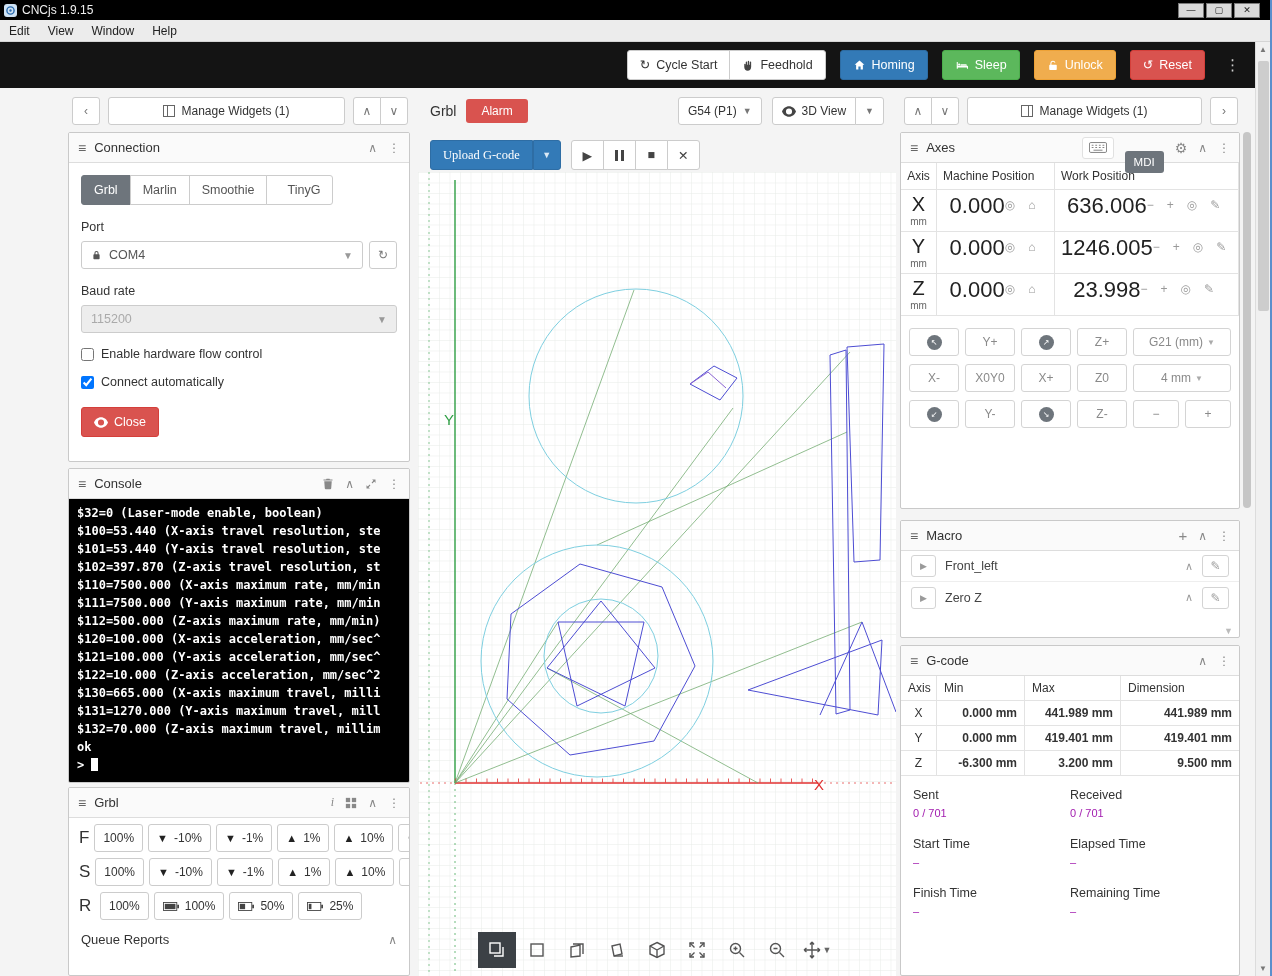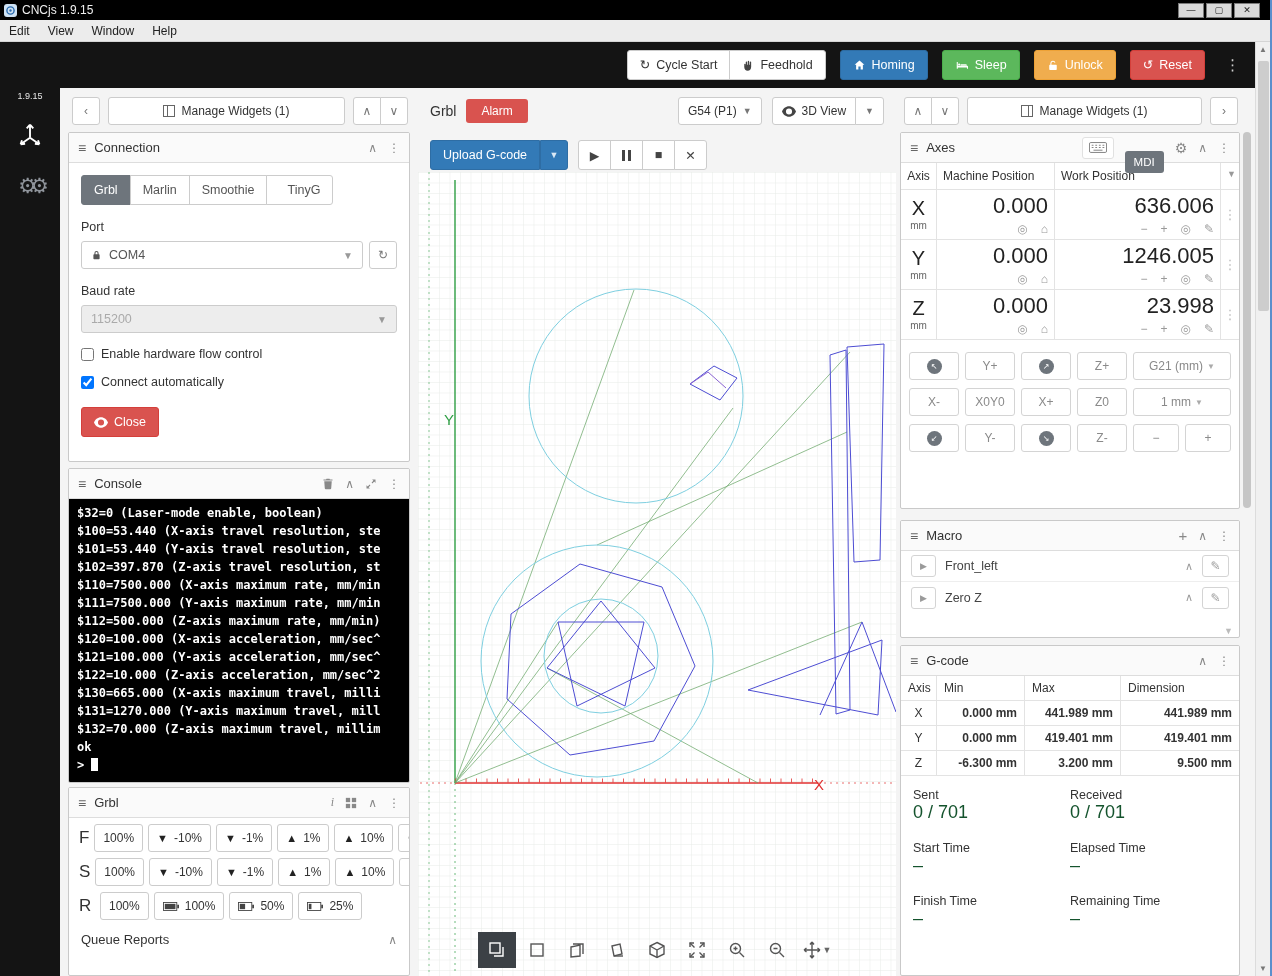--- a/index.html
+++ b/index.html
@@ -254,24 +254,6 @@
     <span class="kebab">⋮</span>
   </div>
 
-  <div class="sidebar">
-    <span class="logo">
-      <svg width="24" height="24" viewBox="0 0 24 24">
-          <circle cx="12" cy="12" r="8.5" fill="none" stroke="#2b6cb0" stroke-width="2"></circle>
-          <path d="M12 4v5M12 15v5M4 12h5M15 12h5" stroke="#2b6cb0" stroke-width="1.6"></path>
-          <circle cx="12" cy="12" r="2" fill="#2b6cb0"></circle>
-        </svg>
-    </span>
-    <span class="version">1.9.15</span>
-    <span class="side-axes">
-      <svg width="30" height="30" viewBox="0 0 32 32" fill="none" stroke="#fff" stroke-width="2">
-          <path d="M16 6v14M16 6l-3.5 4M16 6l3.5 4"></path>
-          <path d="M16 20L6 27M6 27l4.8-.6M6 27l1.4-4.4"></path>
-          <path d="M16 20l10 7M26 27l-4.8-.6M26 27l-1.4-4.4"></path>
-        </svg>
-    </span>
-    <span class="side-gears">⚙⚙</span>
-  </div>
 
   <div class="col-header lp-header">
     <span class="sq-btn">‹</span>

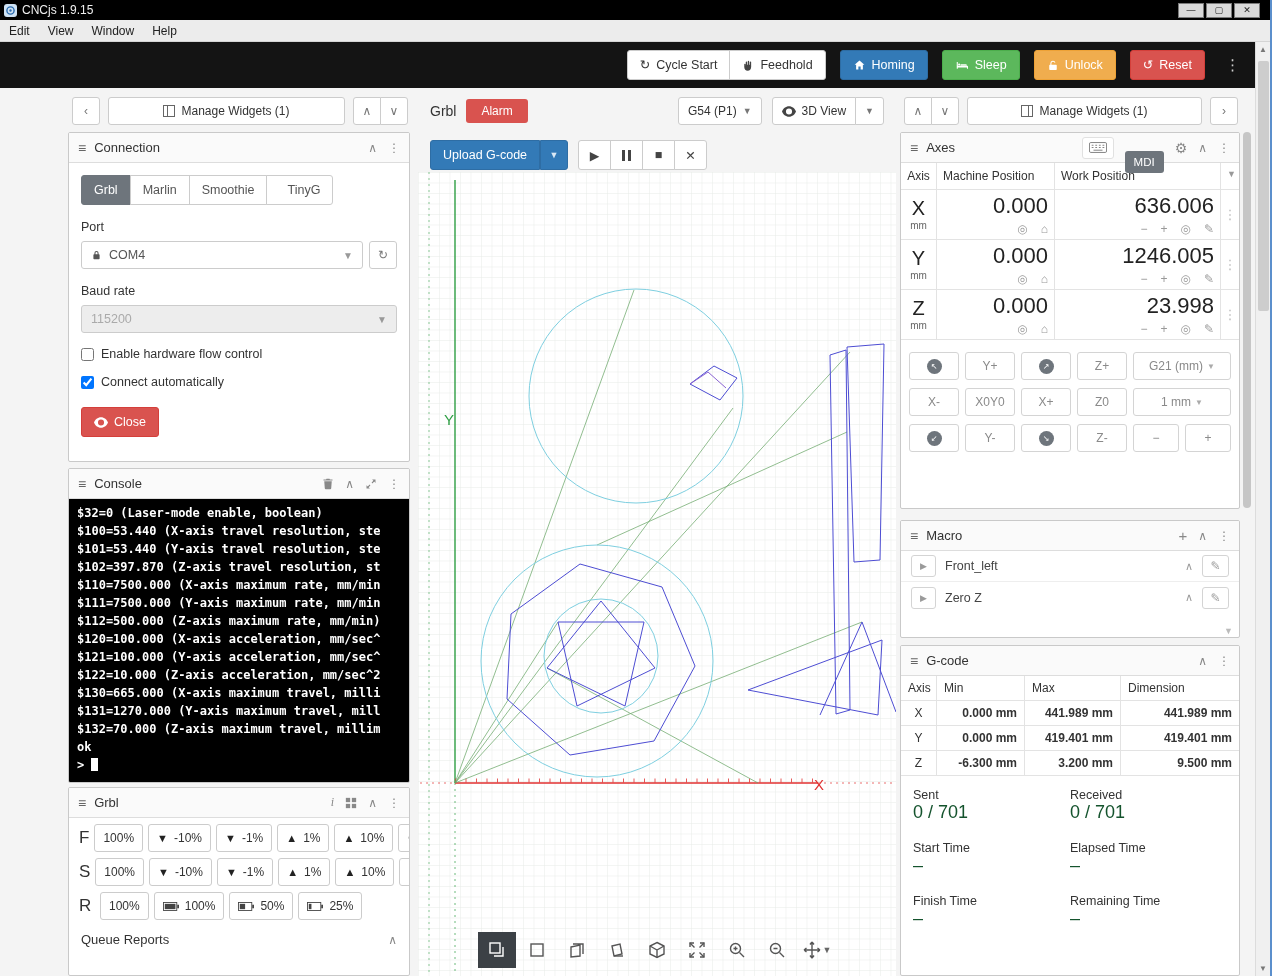--- a/index.html
+++ b/index.html
@@ -106,7 +106,7 @@
   .c-toolbar { position:absolute; left:418px; top:140px; width:478px; height:30px; display:flex;
                align-items:center; padding:0 12px; gap:10px; }
   .upload-split { display:inline-flex; }
-  .upload-main { border-radius:3px 0 0 3px; }
+  .upload-main { border-radius:3px 0 0 3px;font-family:Liberation Serif, serif; }
   .upload-caret { width:28px; border-radius:0 3px 3px 0; border-left:1px solid #2e6da4; padding:0; }
   .btn-icon { width:33px; padding:0; color:#444; }
   .pause-ic { display:inline-flex; gap:3px; }

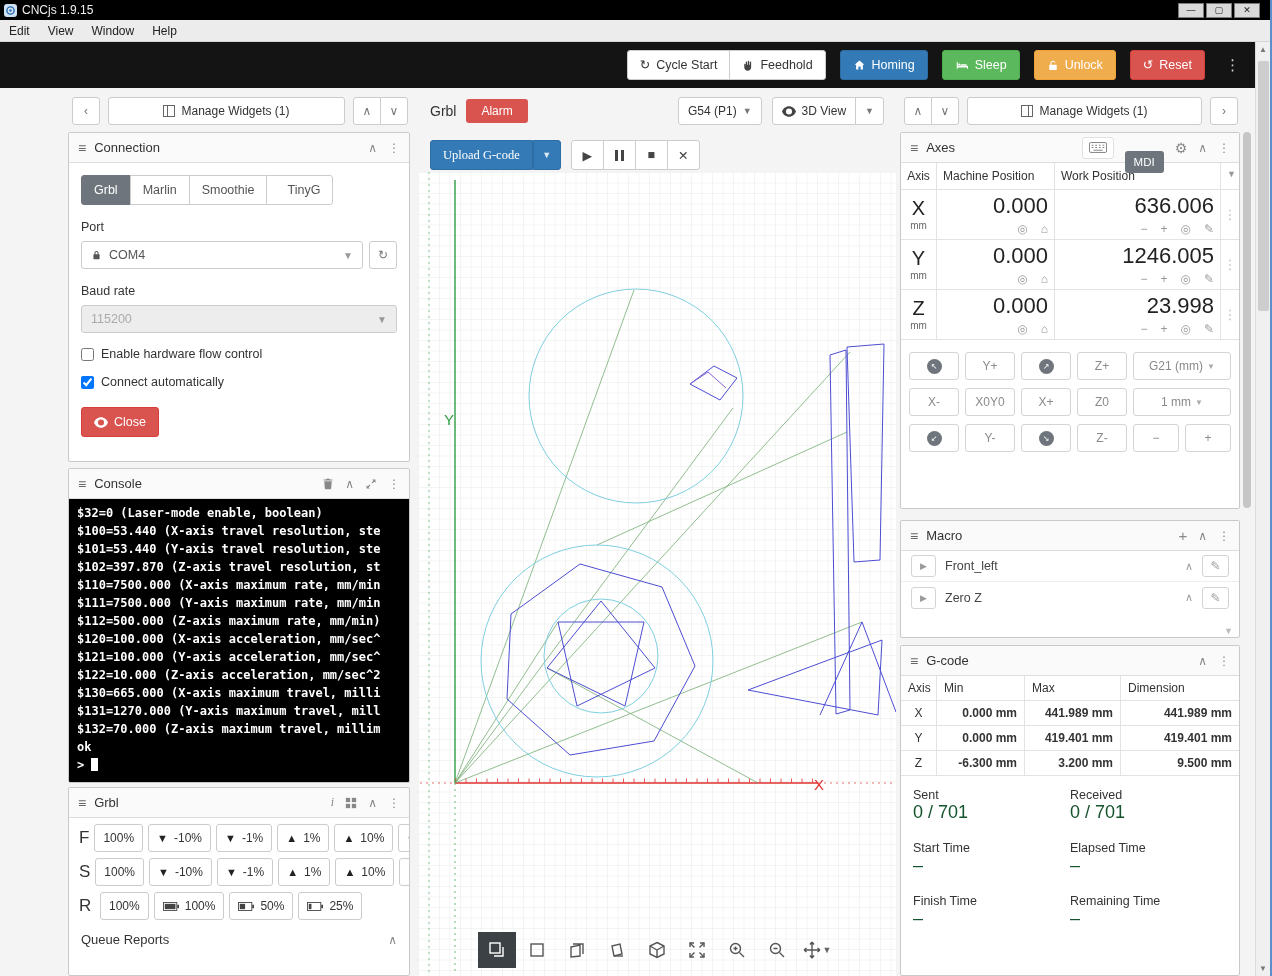--- a/index.html
+++ b/index.html
@@ -133,7 +133,7 @@
   .axis-cell { display:flex; flex-direction:column; align-items:center; justify-content:center; padding:4px 0; }
   .axis-letter { font-size:20px; color:#222; line-height:20px; }
   .axis-unit { font-size:10px; color:#666; margin-top:2px; }
-  .num-cell { display:flex; flex-direction:column; justify-content:flex-end; padding:4px 6px 3px 6px; }
+  .num-cell { display:flex; flex-direction:row; justify-content:center; padding:4px 12px 3px 6px; }
   .dro-num { font-size:22px; color:#222; text-align:right; line-height:24px; }
   .mini-icons { display:flex; justify-content:flex-end; gap:13px; color:#999; font-size:12px; margin-top:4px; }
   .mini-icons .mi { cursor:pointer; }

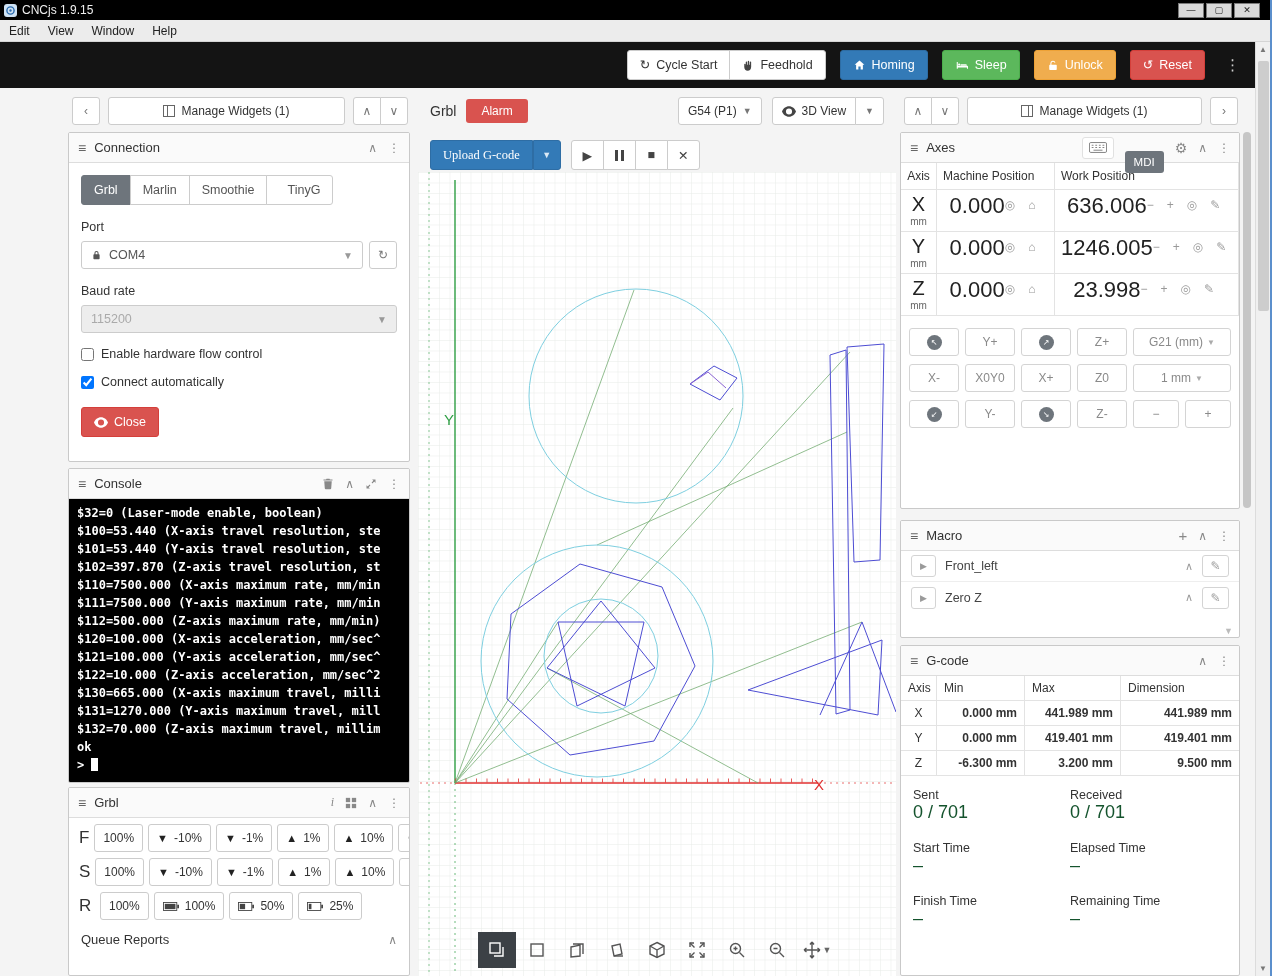--- a/index.html
+++ b/index.html
@@ -726,7 +726,7 @@
         <span class="jog-btn">X+</span>
         <span class="jog-btn">Z0</span>
         <span class="jog-btn">
-            <span>1 mm</span>
+            <span>4 mm</span>
             <span class="caret" style="font-size:8px;color:#aaa;">▼</span>
           </span>
       </div>

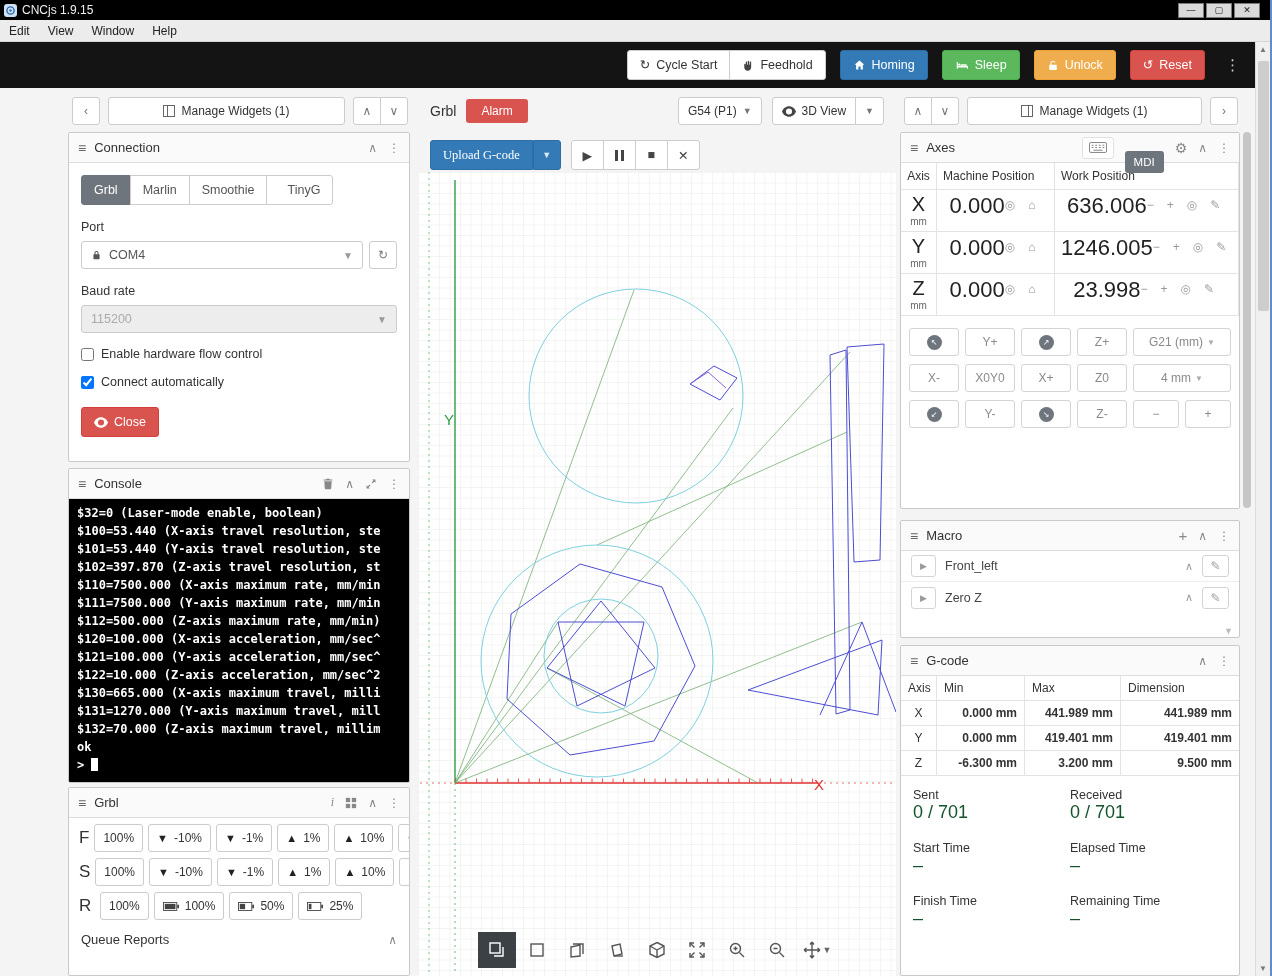--- a/index.html
+++ b/index.html
@@ -166,7 +166,7 @@
   .gc-grid .center { text-align:center; }
   .gc-stats { padding:12px; display:grid; grid-template-columns:1fr 1fr; row-gap:18px; }
   .stat-label { font-size:12.5px; color:#333; }
-  .stat-value { font-size:18px; color:#14532d; }
+  .stat-value { font-size:11px; color:#a21caf; margin-top:5px; }
 
   
   .inner-scroll { position:absolute; left:1243px; top:132px; width:8px; height:376px; }

